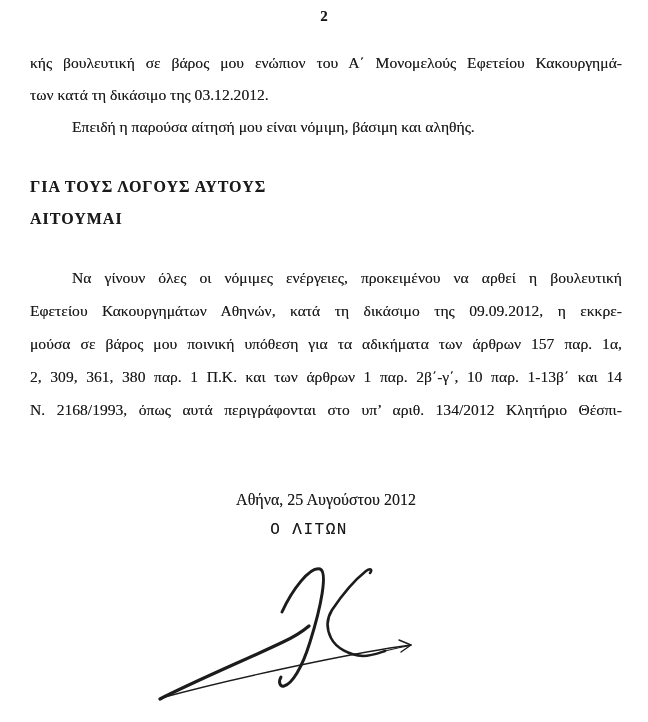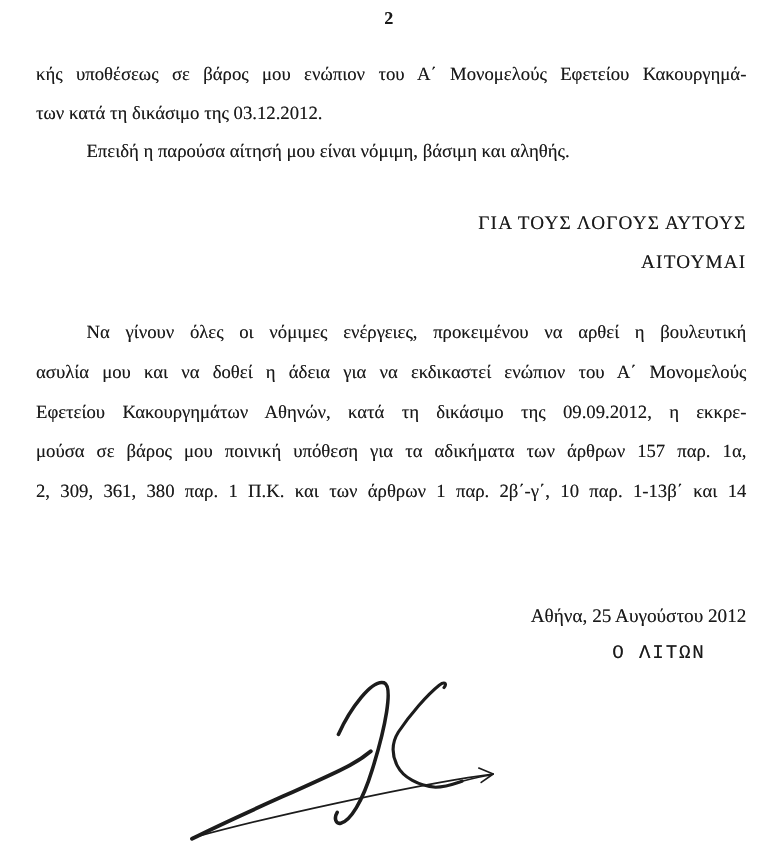--- a/index.html
+++ b/index.html
@@ -82,7 +82,7 @@
   <div class="pagenum">2</div>
 
   <div class="block p1">
-    <div class="line just">κής υποθέσεως σε βάρος μου ενώπιον του Α΄ Μονομελούς Εφετείου Κακουργημά-</div>
+    <div class="line just">κής βουλευτική σε βάρος μου ενώπιον του Α΄ Μονομελούς Εφετείου Κακουργημά-</div>
     <div class="line">των κατά τη δικάσιμο της 03.12.2012.</div>
     <div class="line indent">Επειδή η παρούσα αίτησή μου είναι νόμιμη, βάσιμη και αληθής.</div>
   </div>

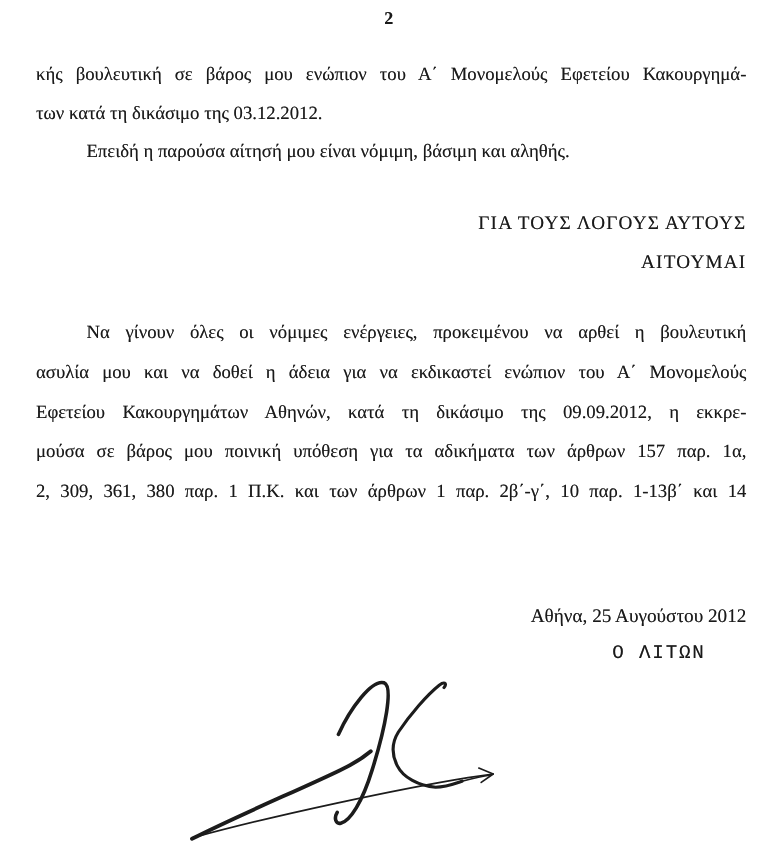--- a/index.html
+++ b/index.html
@@ -48,8 +48,8 @@
   .p1 { top: 47px; }
   .heads {
     top: 171px;
-    text-align: right;
-    font-weight: 400;
+    text-align: left;
+    font-weight: 700;
     letter-spacing: 1px;
   }
   .heads .line { line-height: 32px; height: 32px; font-size: 16px; }

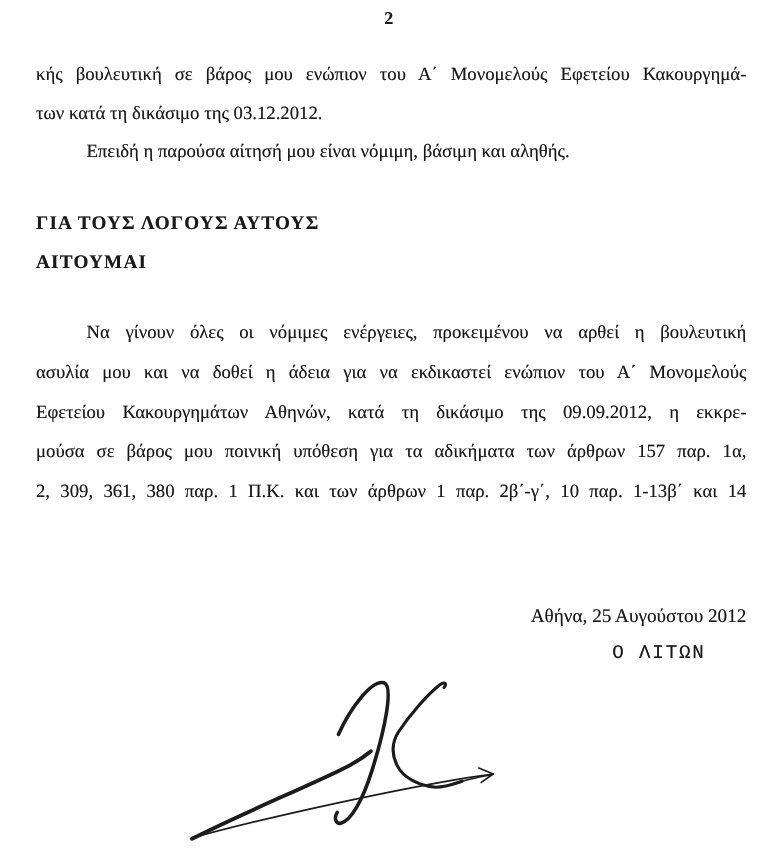--- a/index.html
+++ b/index.html
@@ -94,7 +94,6 @@
 
   <div class="block p3">
     <div class="line just indent">Να γίνουν όλες οι νόμιμες ενέργειες, προκειμένου να αρθεί η βουλευτική</div>
-    <div class="line just">ασυλία μου και να δοθεί η άδεια για να εκδικαστεί ενώπιον του Α΄ Μονομελούς</div>
     <div class="line just">Εφετείου Κακουργημάτων Αθηνών, κατά τη δικάσιμο της 09.09.2012, η εκκρε-</div>
     <div class="line just">μούσα σε βάρος μου ποινική υπόθεση για τα αδικήματα των άρθρων 157 παρ. 1α,</div>
     <div class="line just">2, 309, 361, 380 παρ. 1 Π.Κ. και των άρθρων 1 παρ. 2β΄-γ΄, 10 παρ. 1-13β΄ και 14</div>

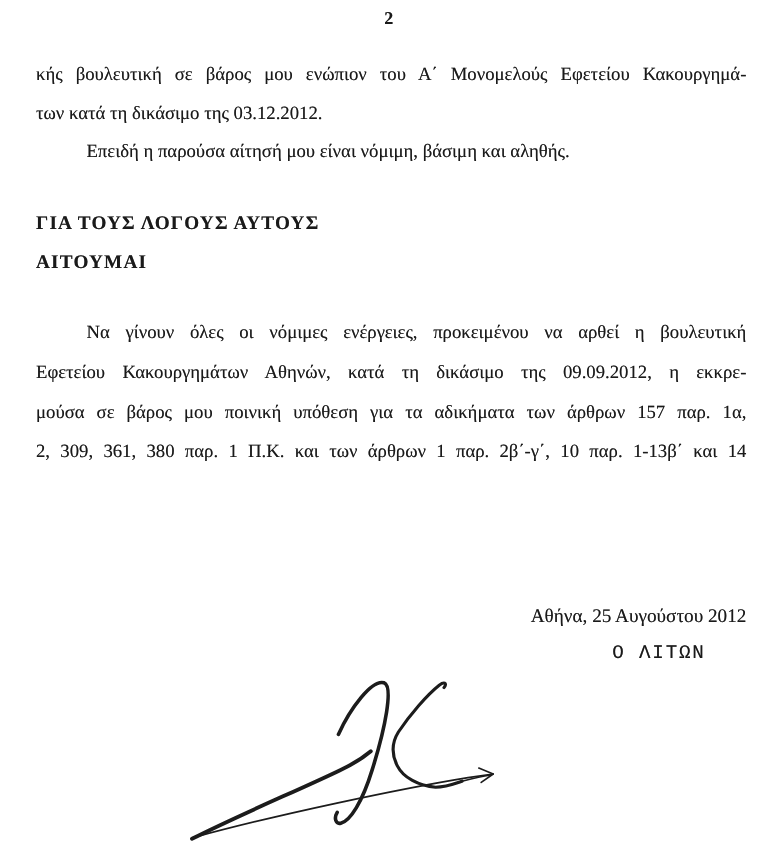--- a/index.html
+++ b/index.html
@@ -97,6 +97,7 @@
     <div class="line just">Εφετείου Κακουργημάτων Αθηνών, κατά τη δικάσιμο της 09.09.2012, η εκκρε-</div>
     <div class="line just">μούσα σε βάρος μου ποινική υπόθεση για τα αδικήματα των άρθρων 157 παρ. 1α,</div>
     <div class="line just">2, 309, 361, 380 παρ. 1 Π.Κ. και των άρθρων 1 παρ. 2β΄-γ΄, 10 παρ. 1-13β΄ και 14</div>
+    <div class="line just">Ν. 2168/1993, όπως αυτά περιγράφονται στο υπ’ αριθ. 134/2012 Κλητήριο Θέσπι-</div>
   </div>
 
   <div class="block closing">

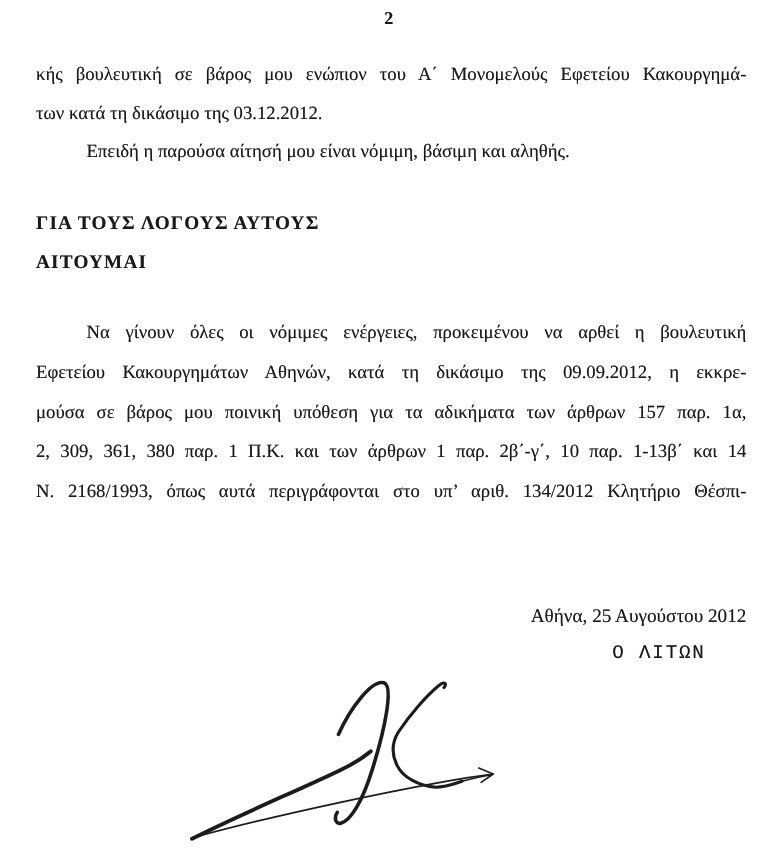--- a/index.html
+++ b/index.html
@@ -56,8 +56,8 @@
   .p3 { top: 261px; }
   .p3 .line { line-height: 33px; height: 33px; }
   .closing {
-    top: 499px;
-    text-align: right;
+    top: 485px;
+    text-align: center;
   }
   .closing .line { line-height: 30px; height: 30px; font-size: 16px; }
   .closing .signer {

